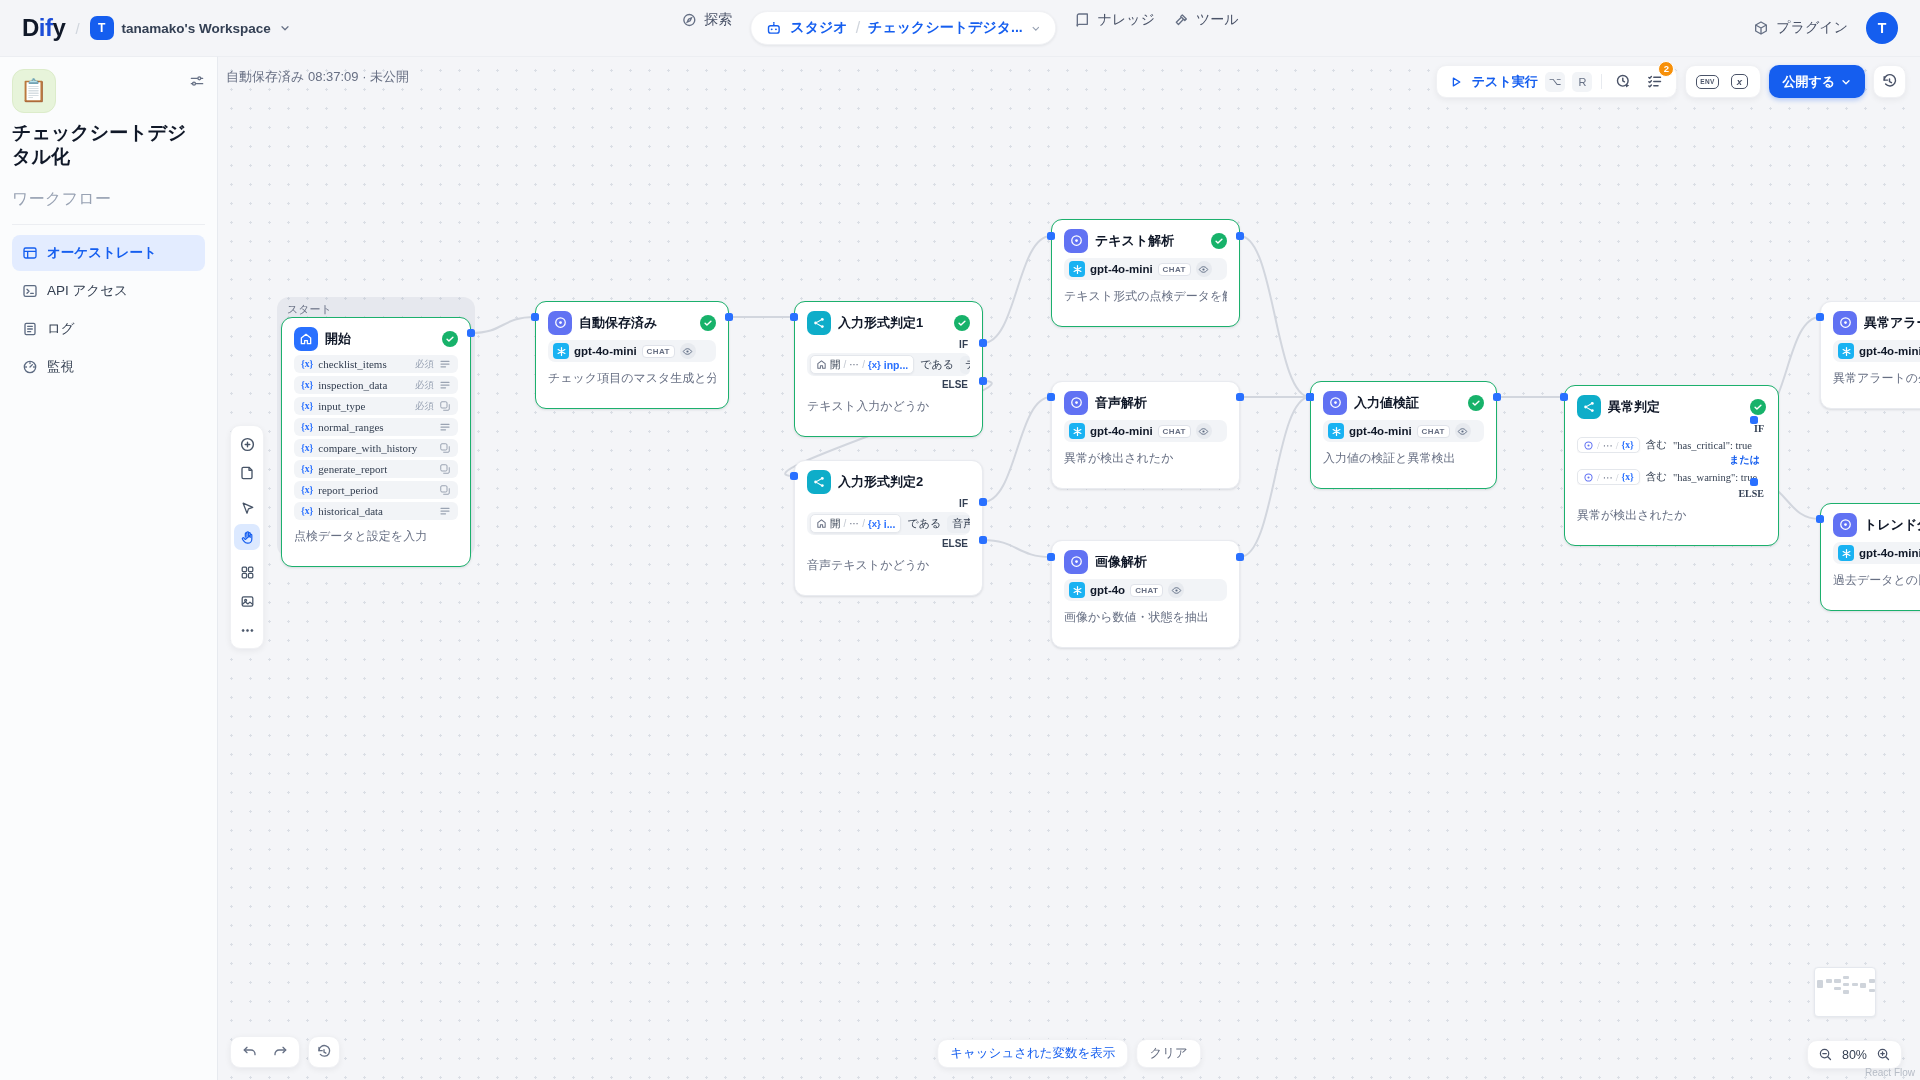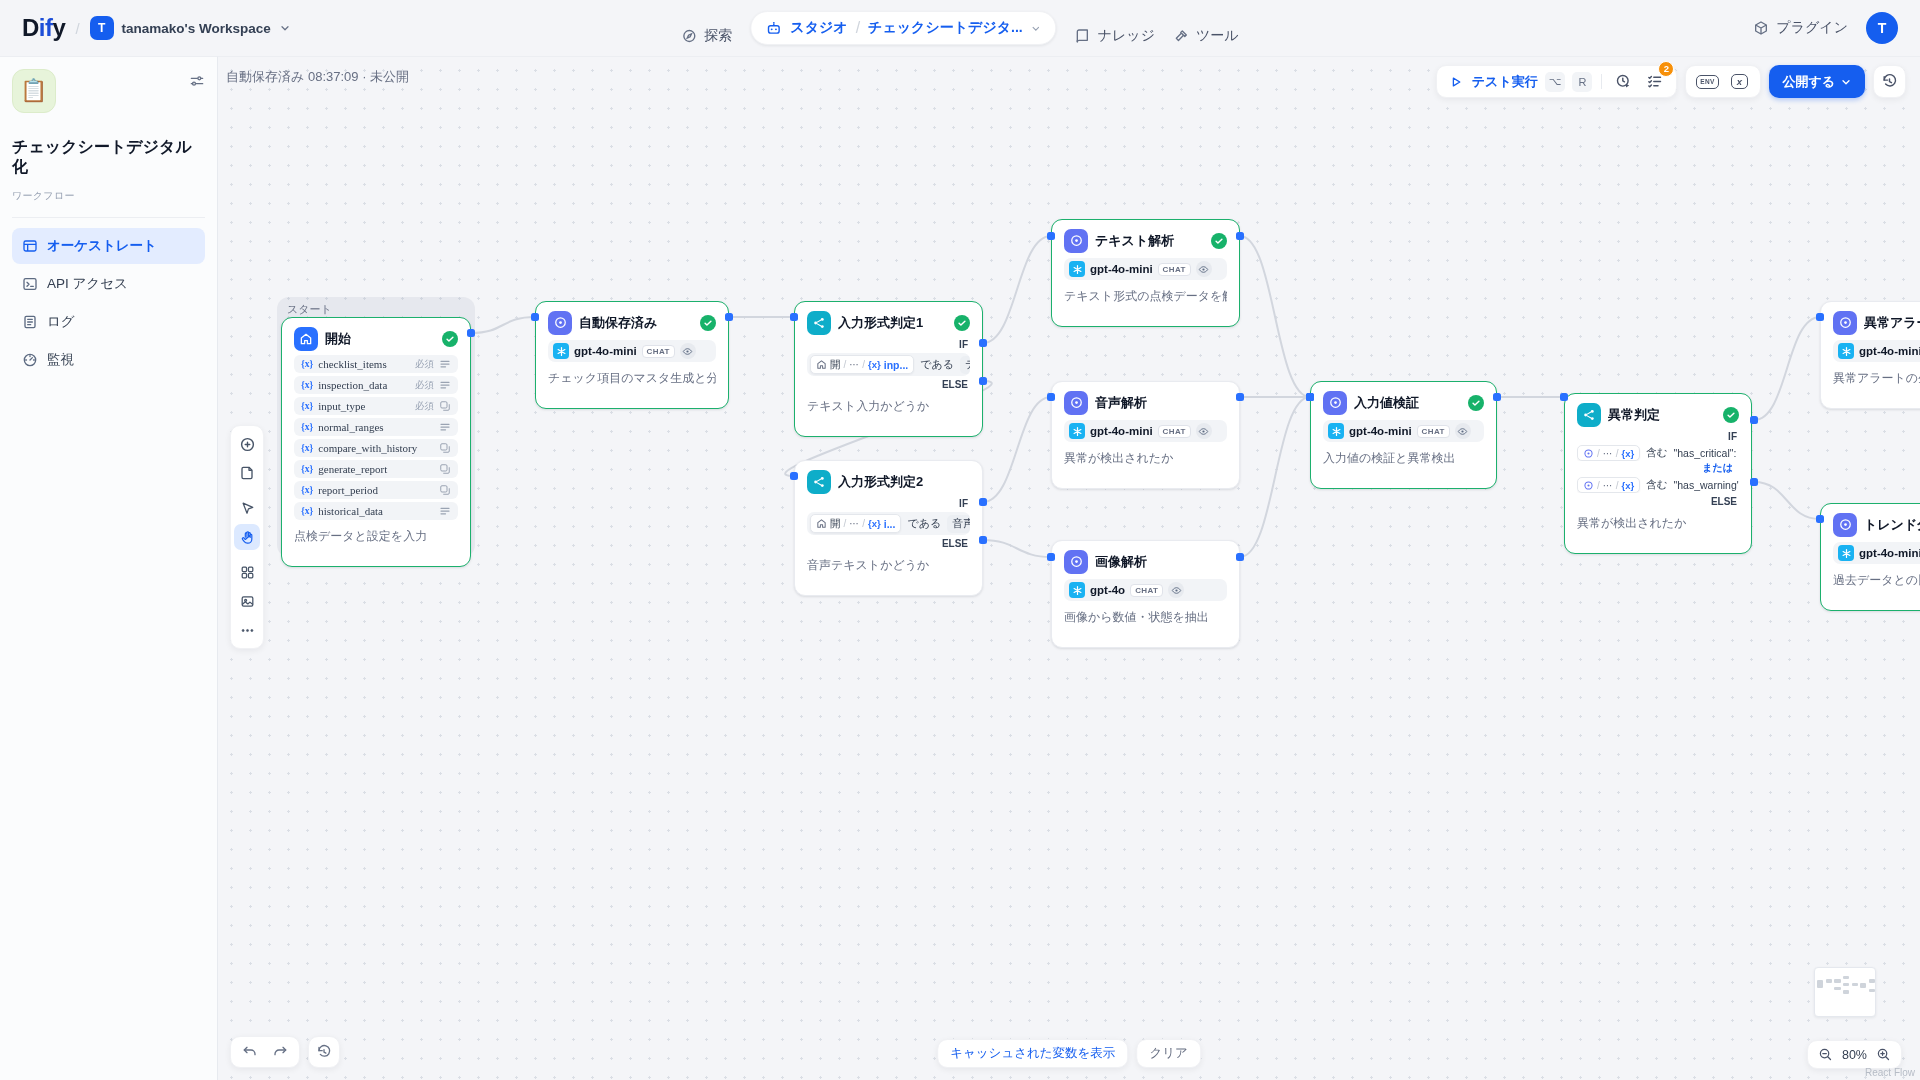--- a/index.html
+++ b/index.html
@@ -16,7 +16,7 @@
   .ws-chip{display:flex;align-items:center;gap:8px;cursor:pointer}
   .ws-av{width:24px;height:24px;border-radius:7px;background:#155eef;color:#fff;font-size:12px;font-weight:700;display:flex;align-items:center;justify-content:center}
   .ws-name{font-size:13.5px;font-weight:600;color:#344054}
-  .hdr-center{position:absolute;left:50%;top:50%;transform:translate(-50%,-50%);display:flex;align-items:flex-end;gap:18px}
+  .hdr-center{position:absolute;left:50%;top:50%;transform:translate(-50%,-50%);display:flex;align-items:flex-start;gap:18px}
   .hnav{display:flex;align-items:center;gap:7px;font-size:14px;font-weight:500;color:#4a5368;cursor:pointer}
   .studio-pill{display:flex;align-items:center;gap:8px;background:#fff;border-radius:999px;padding:7px 14px;box-shadow:0 1px 3px rgba(16,24,40,.08);border:1px solid #f0f1f4;cursor:pointer}
   .studio-pill .blue{color:#155eef;font-weight:700;font-size:14px}

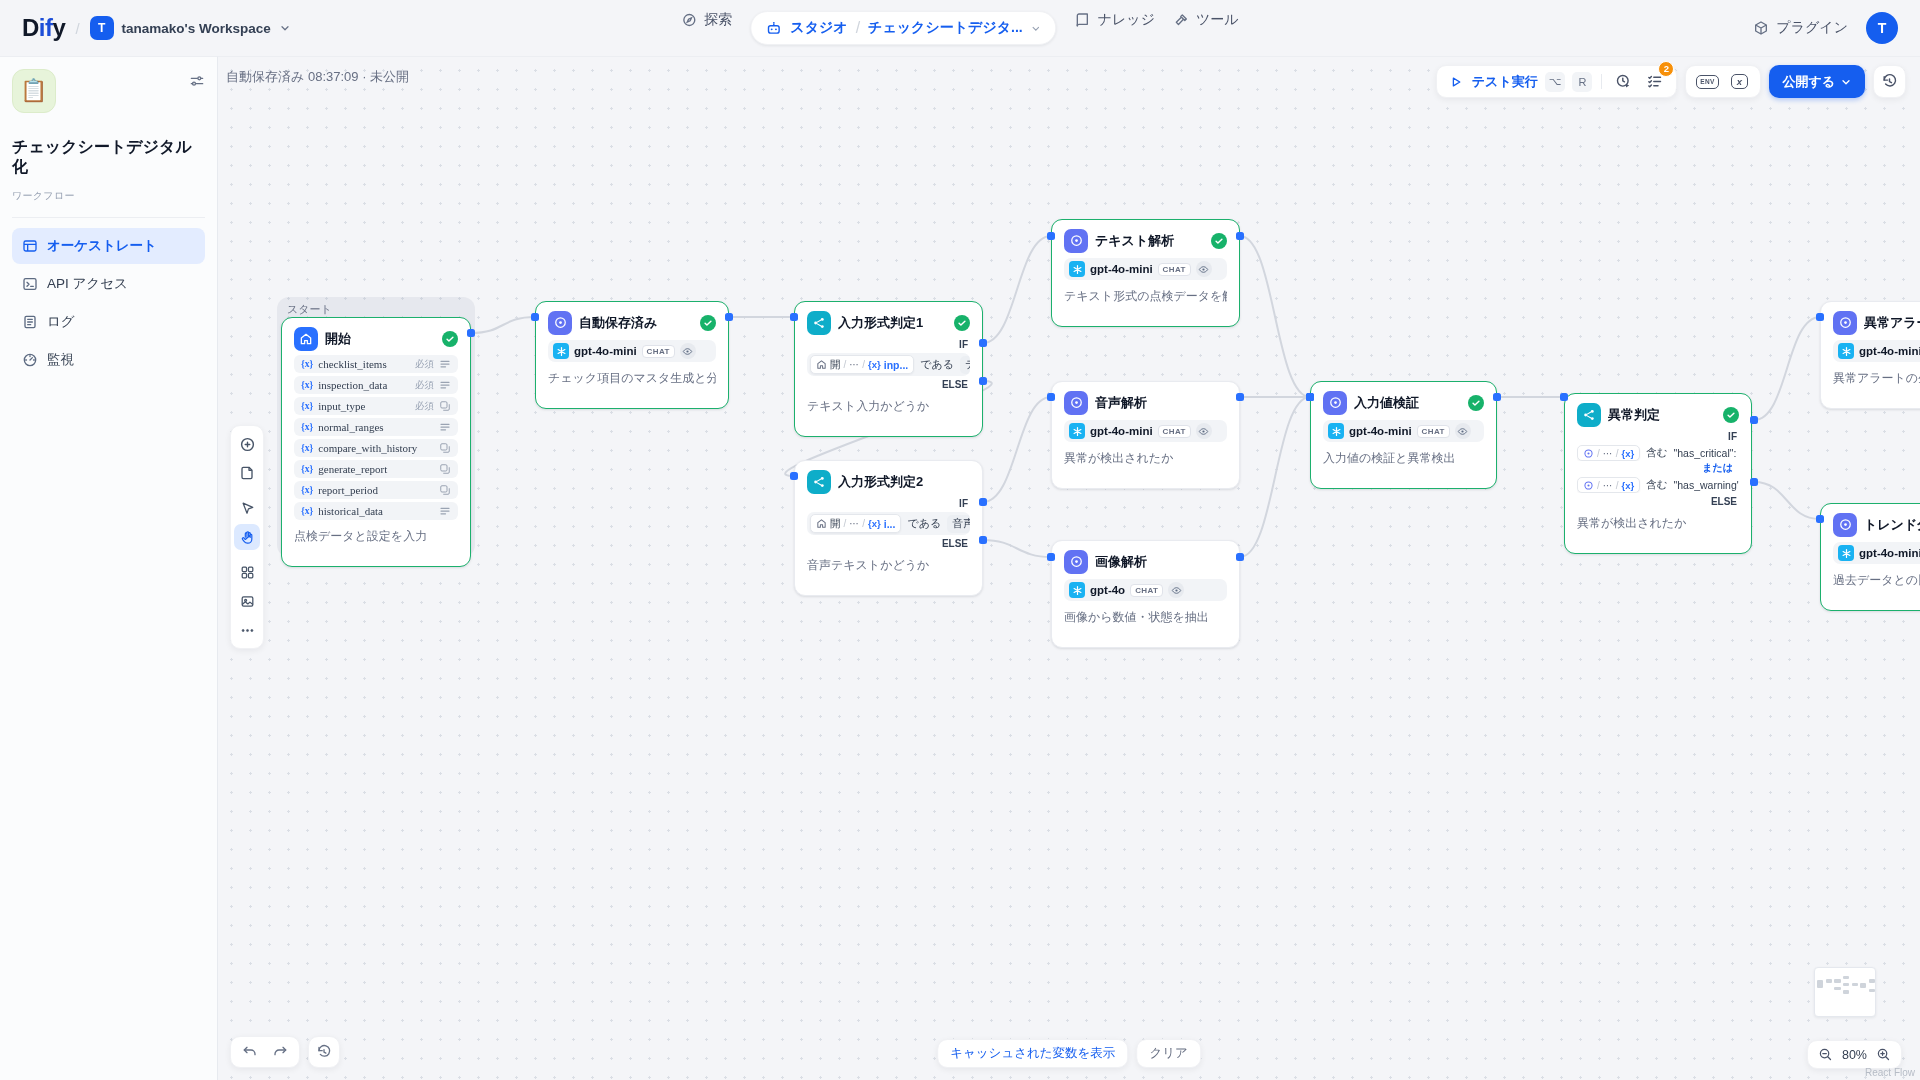--- a/index.html
+++ b/index.html
@@ -30,7 +30,7 @@
   .sb-head{display:flex;align-items:flex-start;justify-content:space-between}
   .app-ico{width:44px;height:44px;border-radius:12px;background:#e7f4da;border:1px solid #dcecca;display:flex;align-items:center;justify-content:center;font-size:22px}
   .sb-cfg{color:#667085;margin-top:4px;cursor:pointer}
-  .sb-title{font-size:16px;font-weight:700;color:#101828;margin-top:24px;line-height:1.25}
+  .sb-title{font-size:19px;font-weight:700;color:#101828;margin-top:8px;line-height:1.25}
   .sb-sub{font-size:10px;color:#98a2b3;margin-top:12px;letter-spacing:.3px}
   .sb-div{height:1px;background:#eceef2;margin:14px 0 10px}
   .sb-item{display:flex;align-items:center;gap:9px;height:36px;border-radius:8px;padding:0 10px;font-size:13.5px;font-weight:500;color:#354052;cursor:pointer}

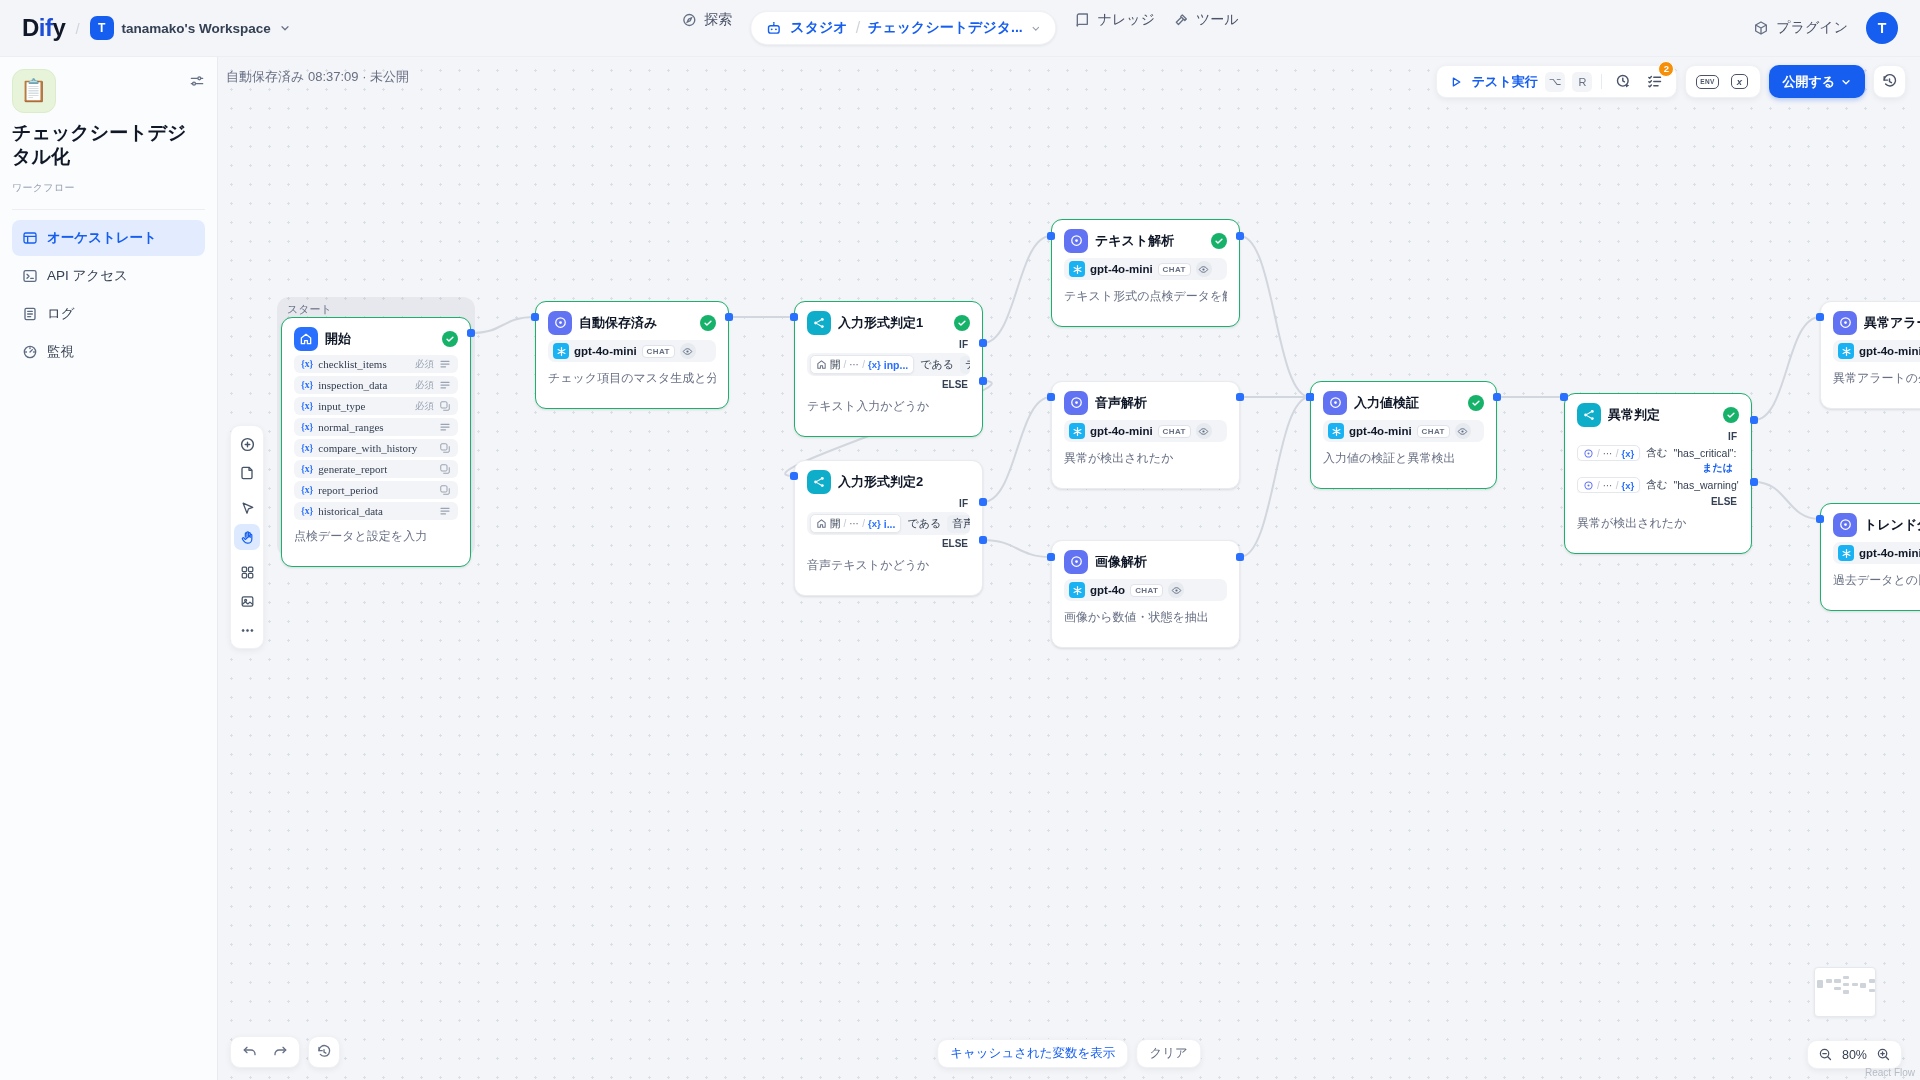--- a/index.html
+++ b/index.html
@@ -31,7 +31,7 @@
   .app-ico{width:44px;height:44px;border-radius:12px;background:#e7f4da;border:1px solid #dcecca;display:flex;align-items:center;justify-content:center;font-size:22px}
   .sb-cfg{color:#667085;margin-top:4px;cursor:pointer}
   .sb-title{font-size:19px;font-weight:700;color:#101828;margin-top:8px;line-height:1.25}
-  .sb-sub{font-size:10px;color:#98a2b3;margin-top:12px;letter-spacing:.3px}
+  .sb-sub{font-size:16px;color:#98a2b3;margin-top:20px;letter-spacing:.3px}
   .sb-div{height:1px;background:#eceef2;margin:14px 0 10px}
   .sb-item{display:flex;align-items:center;gap:9px;height:36px;border-radius:8px;padding:0 10px;font-size:13.5px;font-weight:500;color:#354052;cursor:pointer}
   .sb-item+.sb-item{margin-top:2px}

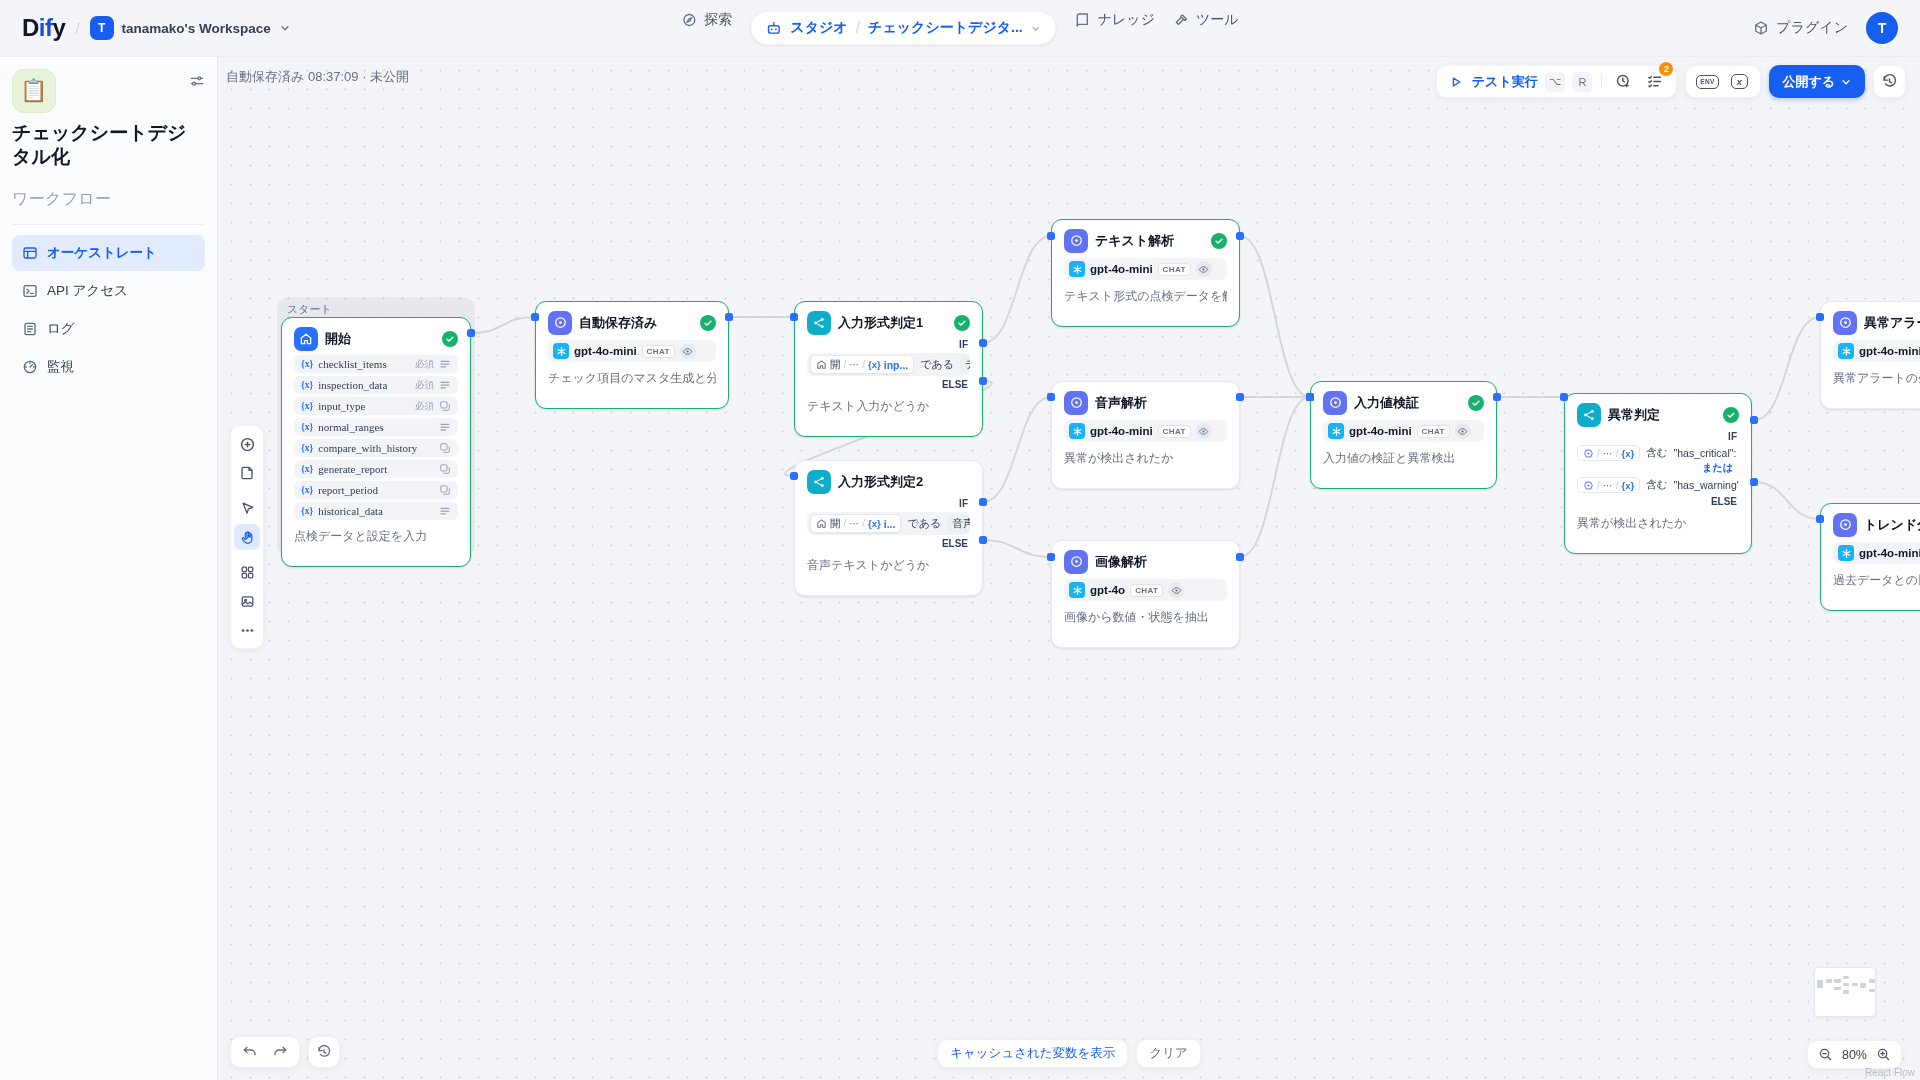--- a/index.html
+++ b/index.html
@@ -754,7 +754,7 @@
         </div>
         <div class="desc">入力値の検証と異常検出</div>
       </div>
-      <div class="node green" style="left: 1346px; top: 336px; width: 188px;">
+      <div class="node green" style="left: 1346px; top: 328px; width: 215px; font-family: Liberation Serif, serif;">
         <div class="node-head">
           <div class="node-ic ic-if">
             <svg viewBox="0 0 24 24" width="14" height="14" fill="#fff" stroke="none">

